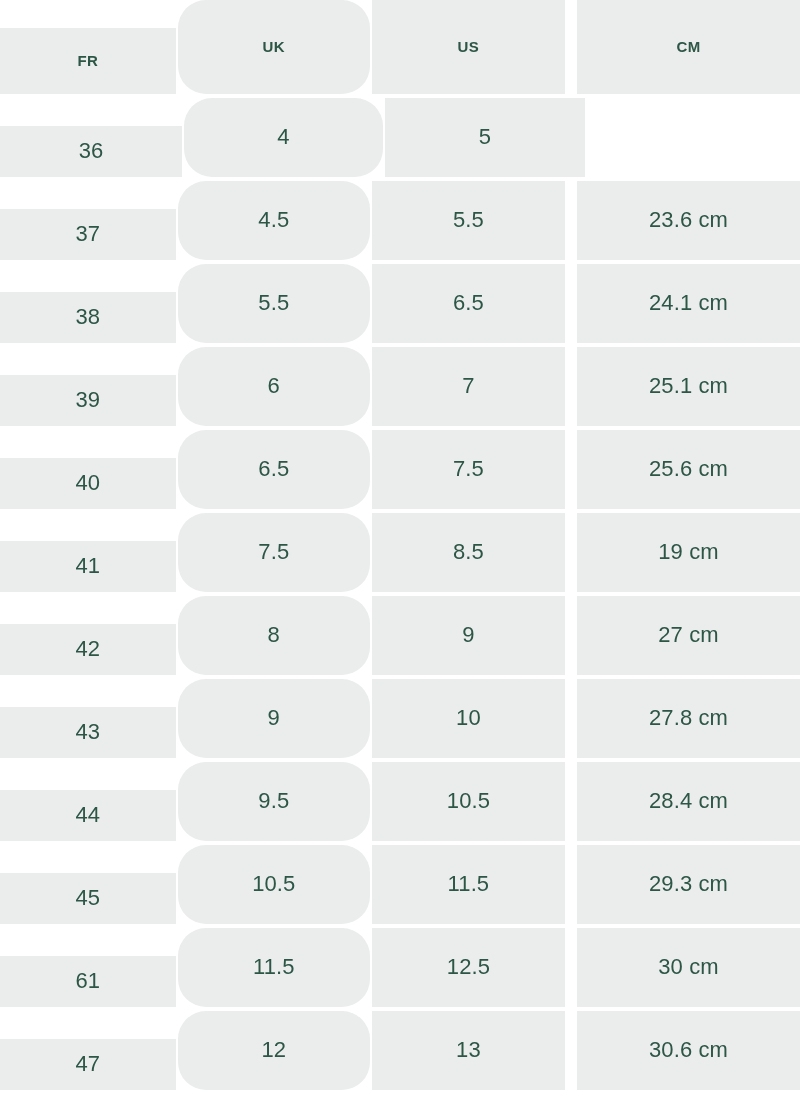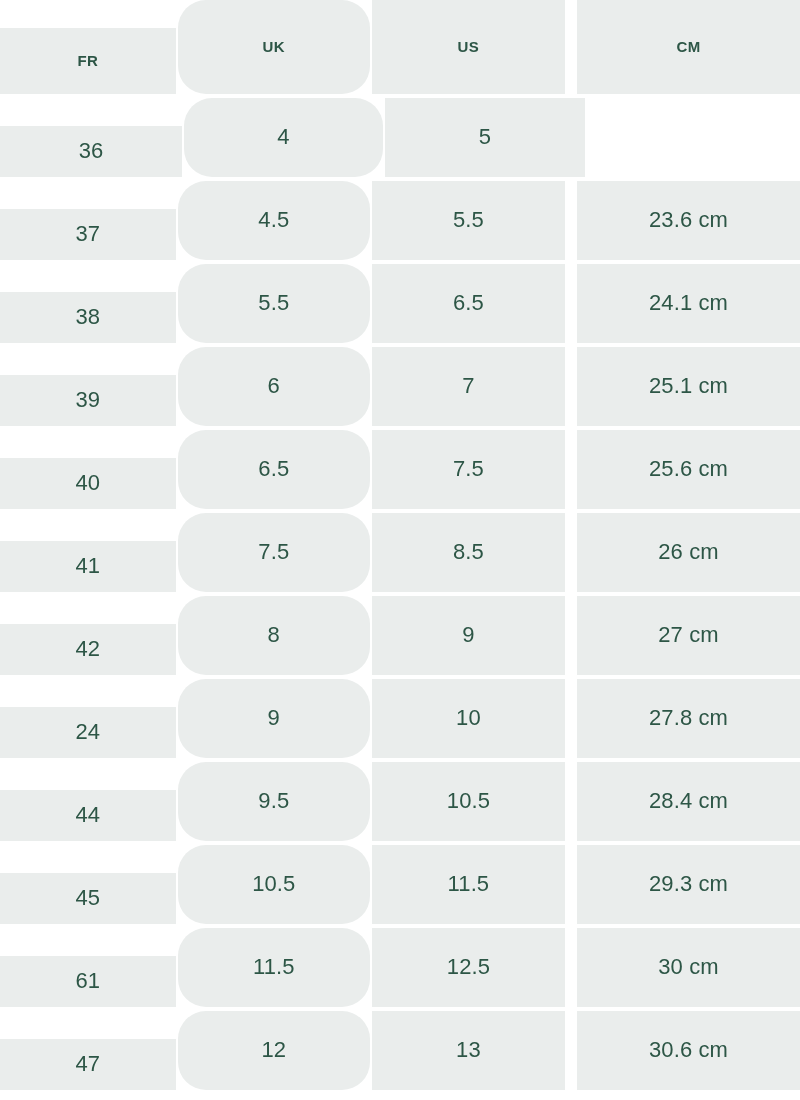--- a/index.html
+++ b/index.html
@@ -131,7 +131,7 @@
     <div class="cell col-fr">41</div>
     <div class="cell col-uk">7.5</div>
     <div class="cell col-us">8.5</div>
-    <div class="cell col-cm">26 cm</div>
+    <div class="cell col-cm">19 cm</div>
   </div>
 
   <div class="row data-row">

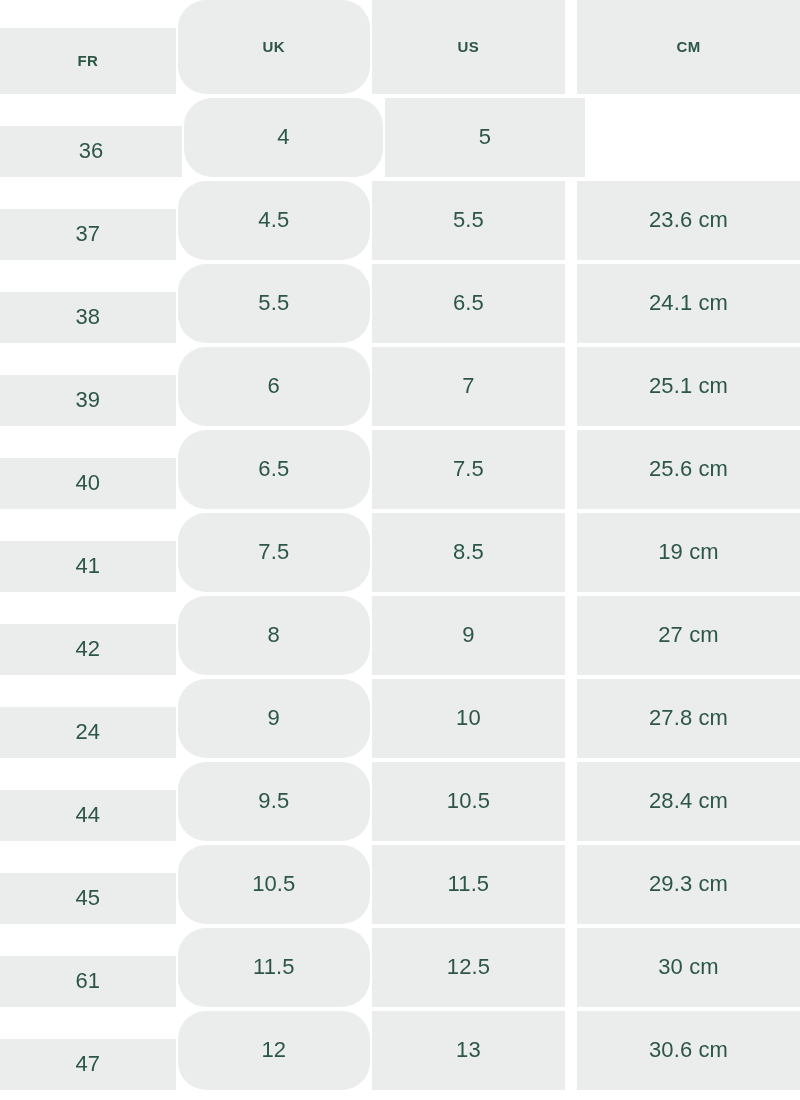--- a/index.html
+++ b/index.html
@@ -142,7 +142,7 @@
   </div>
 
   <div class="row data-row">
-    <div class="cell col-fr">24</div>
+    <div class="cell col-fr">43</div>
     <div class="cell col-uk">9</div>
     <div class="cell col-us">10</div>
     <div class="cell col-cm">27.8 cm</div>

